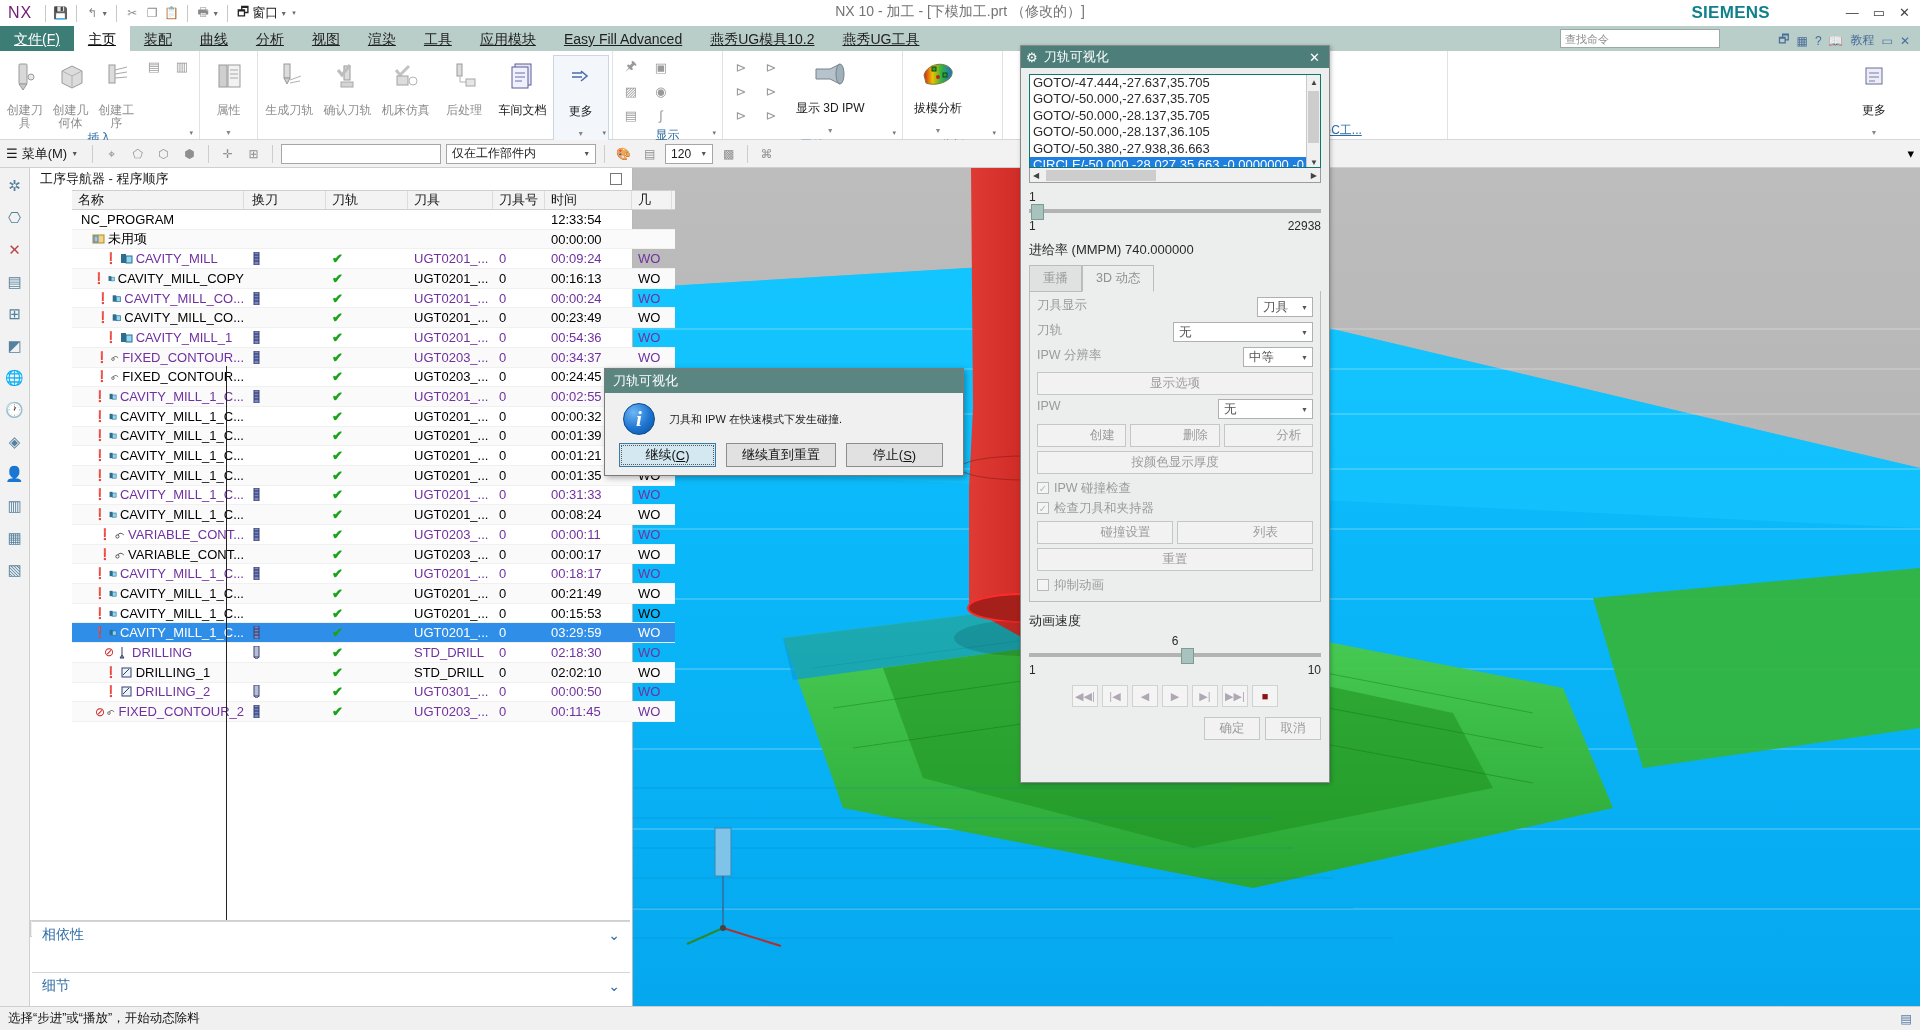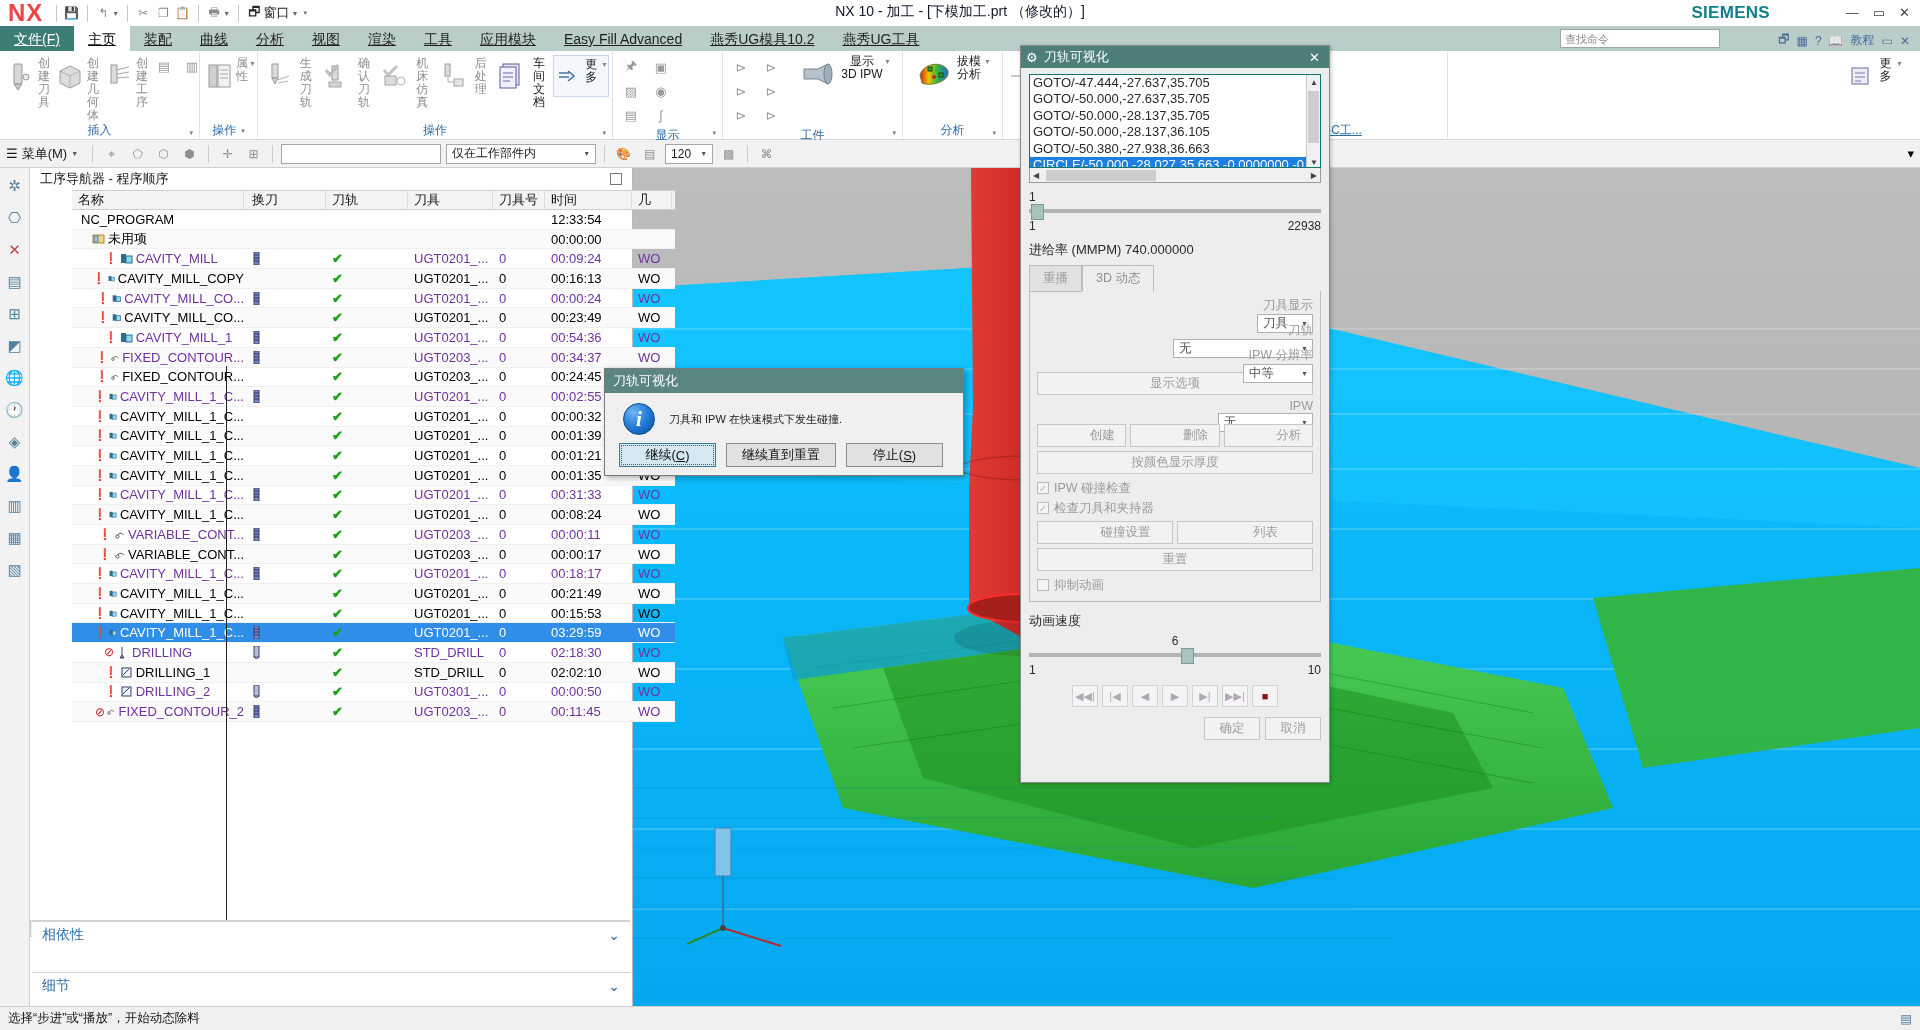--- a/index.html
+++ b/index.html
@@ -19,7 +19,7 @@
     position: absolute; top: 0; left: 0; width: 1920px; height: 26px;
     background: #ffffff; display: flex; align-items: center; padding-left: 6px;
   }
-  .nx-logo { font-size: 24px; font-weight: bold; color: #ef4444; letter-spacing: 1px; padding: 0 8px 0 2px; }
+  .nx-logo { font-size: 16px; font-weight: normal; color: #701a75; letter-spacing: 1px; padding: 0 8px 0 2px; }
   .qat-sep { width: 1px; height: 17px; background: #c8c8c8; margin: 0 5px; }
   .qat-btn {
     width: 20px; height: 20px; display: inline-flex; align-items: center;

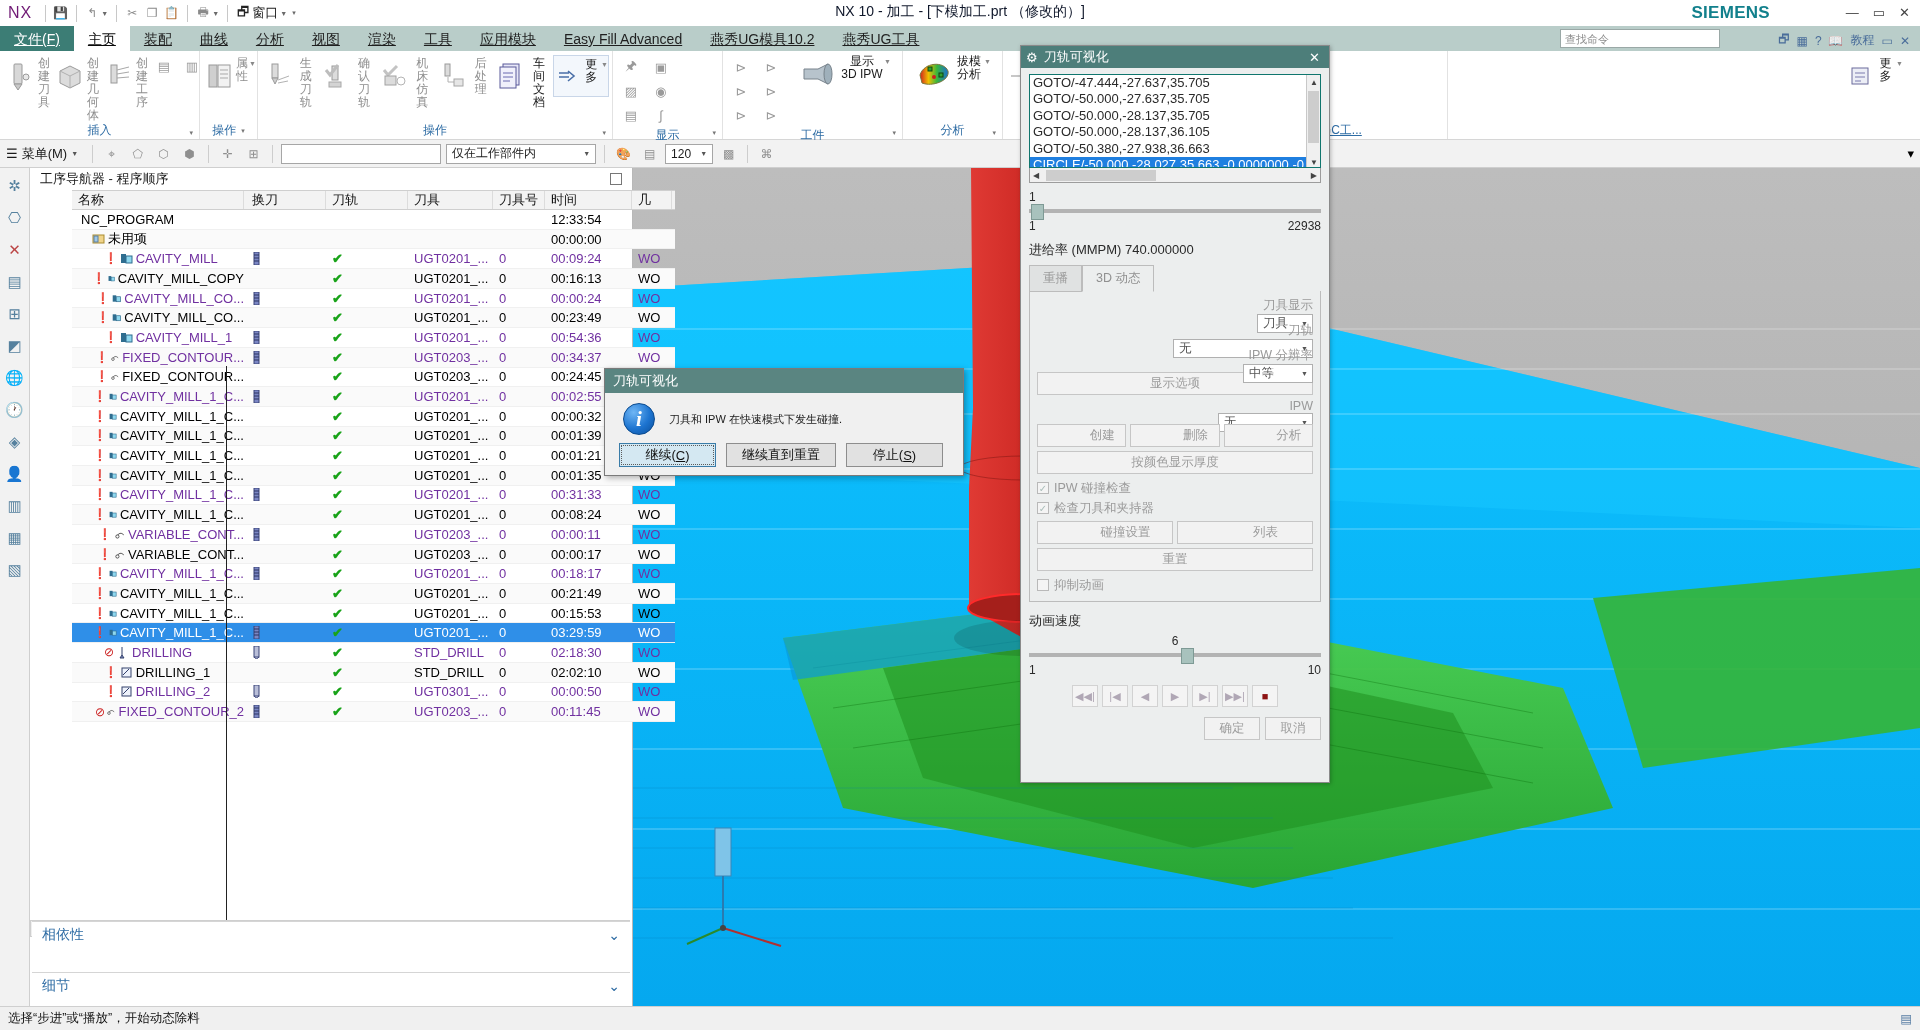--- a/index.html
+++ b/index.html
@@ -29,7 +29,7 @@
   .qat-win { display: flex; align-items: center; gap: 3px; padding-left: 4px; color: #222; font-size: 13px; }
   .win-title {
     position: absolute; top: 3px; left: 0; width: 1920px; text-align: center;
-    font-size: 14px; color: #0f172a; pointer-events: none;
+    font-size: 14px; color: #737373; pointer-events: none;
   }
   .siemens {
     position: absolute; right: 150px; top: 3px;

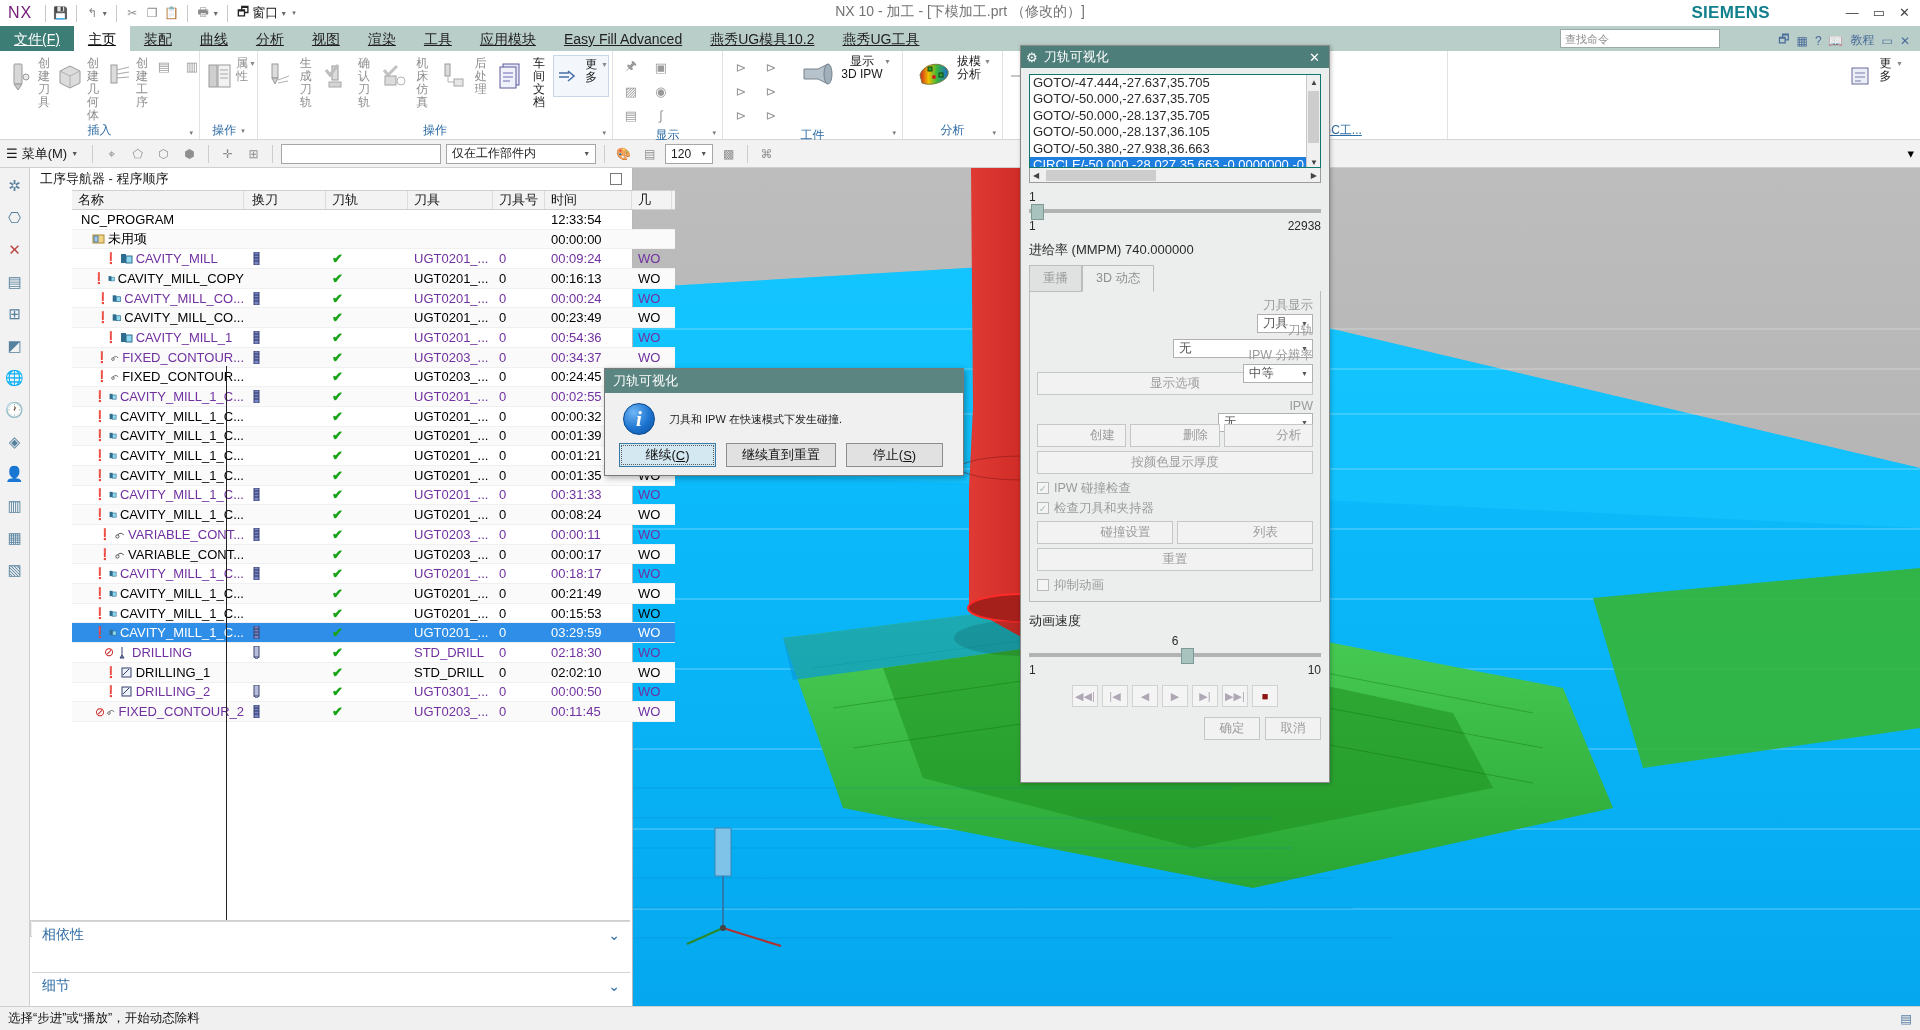--- a/index.html
+++ b/index.html
@@ -65,7 +65,7 @@
   }
   .rgroup-label .dd { font-size: 7px; color: #777; }
   .bigbtn {
-    width: 58px; display: flex; flex-direction: row; gap: 1px;
+    width: 58px; display: flex; flex-direction: column; align-items: center; gap: 9px;
     padding-top: 2px; color: #8e8e8e; font-size: 12px; text-align: center; line-height: 13px;
   }
   .bigbtn.enabled { color: #1a1a1a; }

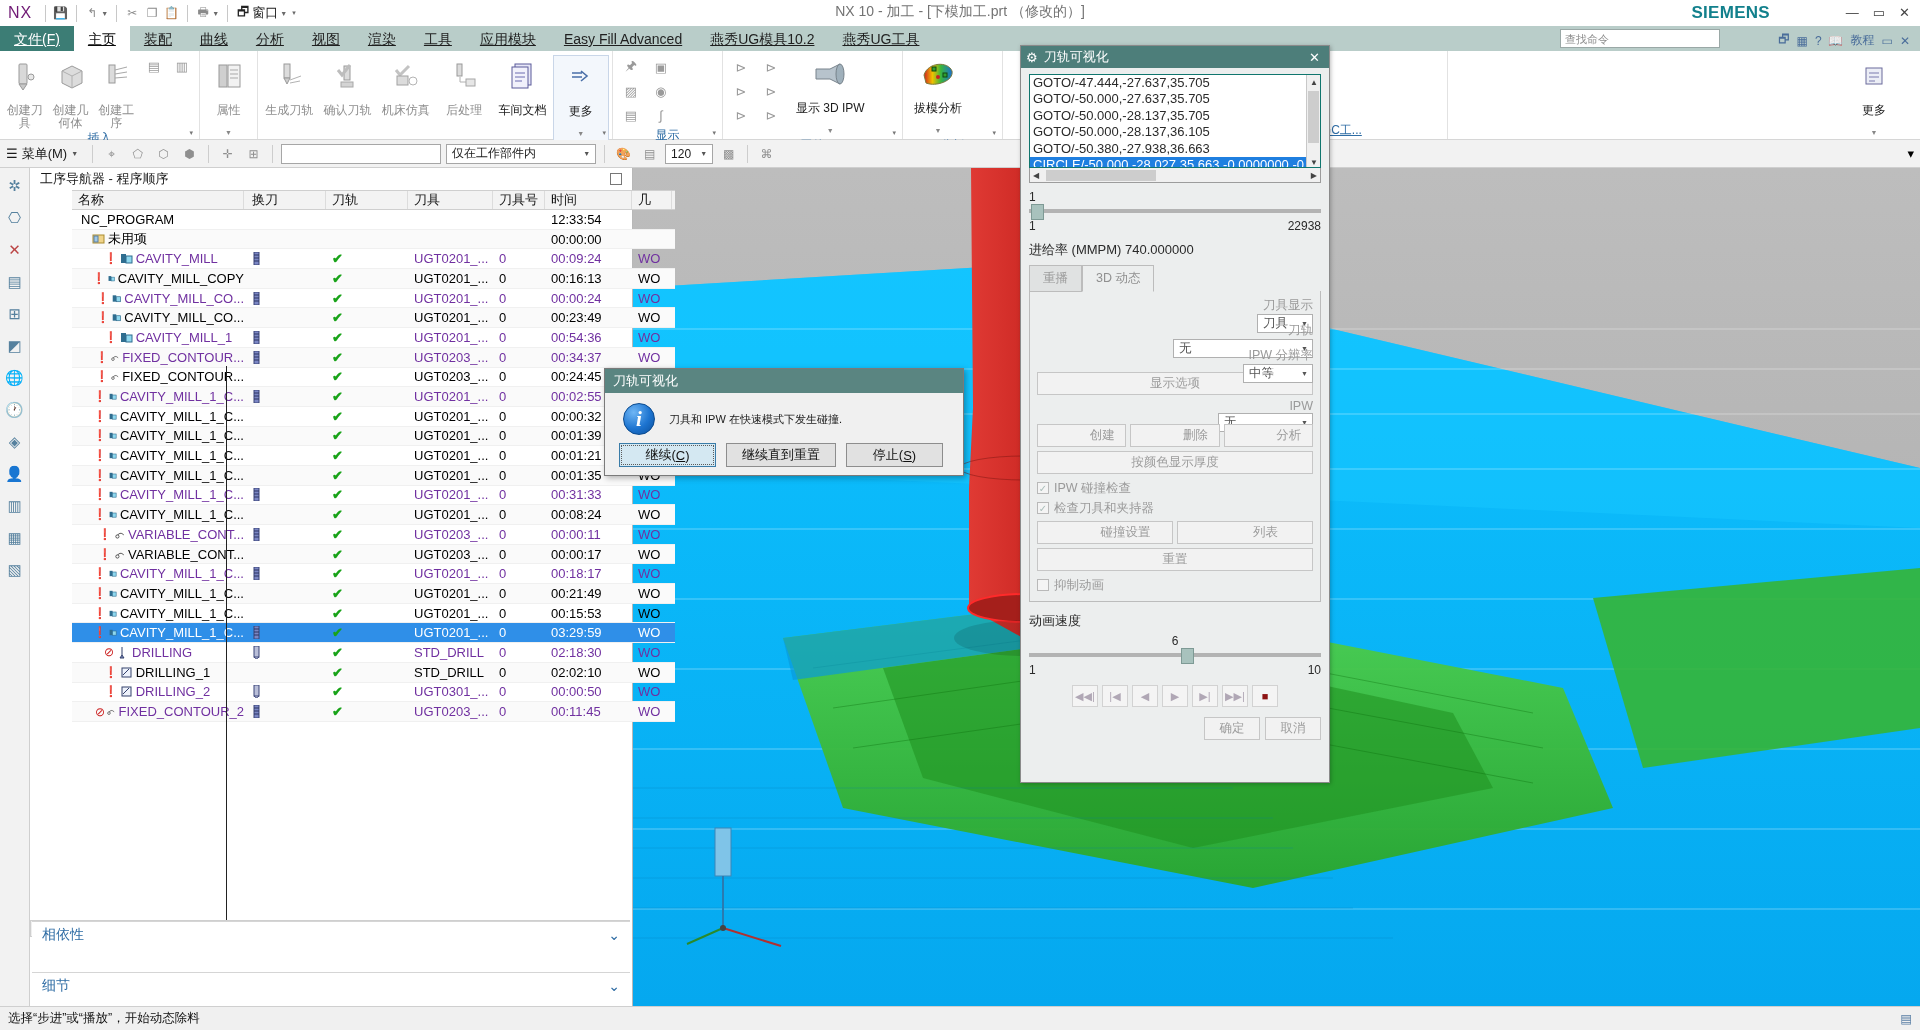--- a/index.html
+++ b/index.html
@@ -165,7 +165,7 @@
   .tab2 { padding: 4px 13px; border: 1px solid #bcbcbc; background: #e0e2e2; color: #9a9a9a; font-size: 12.5px; }
   .tab2.active { background: #eceeee; border-bottom-color: #eceeee; color: #909090; }
   .panel2 { border: 1px solid #bcbcbc; border-top: none; background: #eceeee; padding: 6px 7px; margin-top: -1px; }
-  .frow { display: flex; align-items: flex-end; height: 22px; margin-bottom: 3px; flex-direction: column; }
+  .frow { display: flex; align-items: flex-start; height: 22px; margin-bottom: 3px; }
   .flab { color: #9a9a9a; font-size: 12.5px; flex: 1; }
   .combo { height: 20px; background: #fff; border: 1px solid #b0b0b0; display: flex; align-items: center; padding-left: 5px; justify-content: space-between; color: #555; font-size: 12.5px; }
   .combo .car { font-size: 7px; padding: 0 4px; color: #555; }

